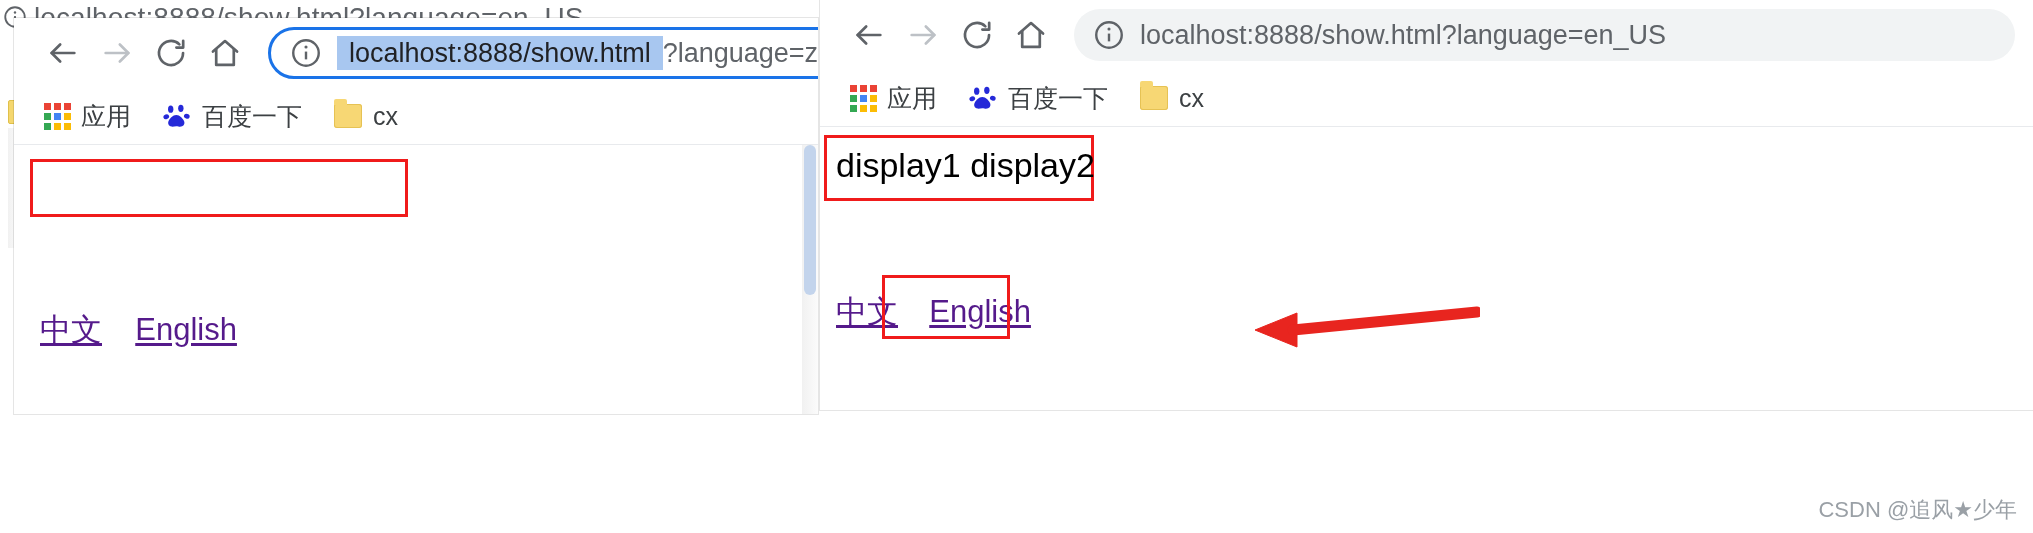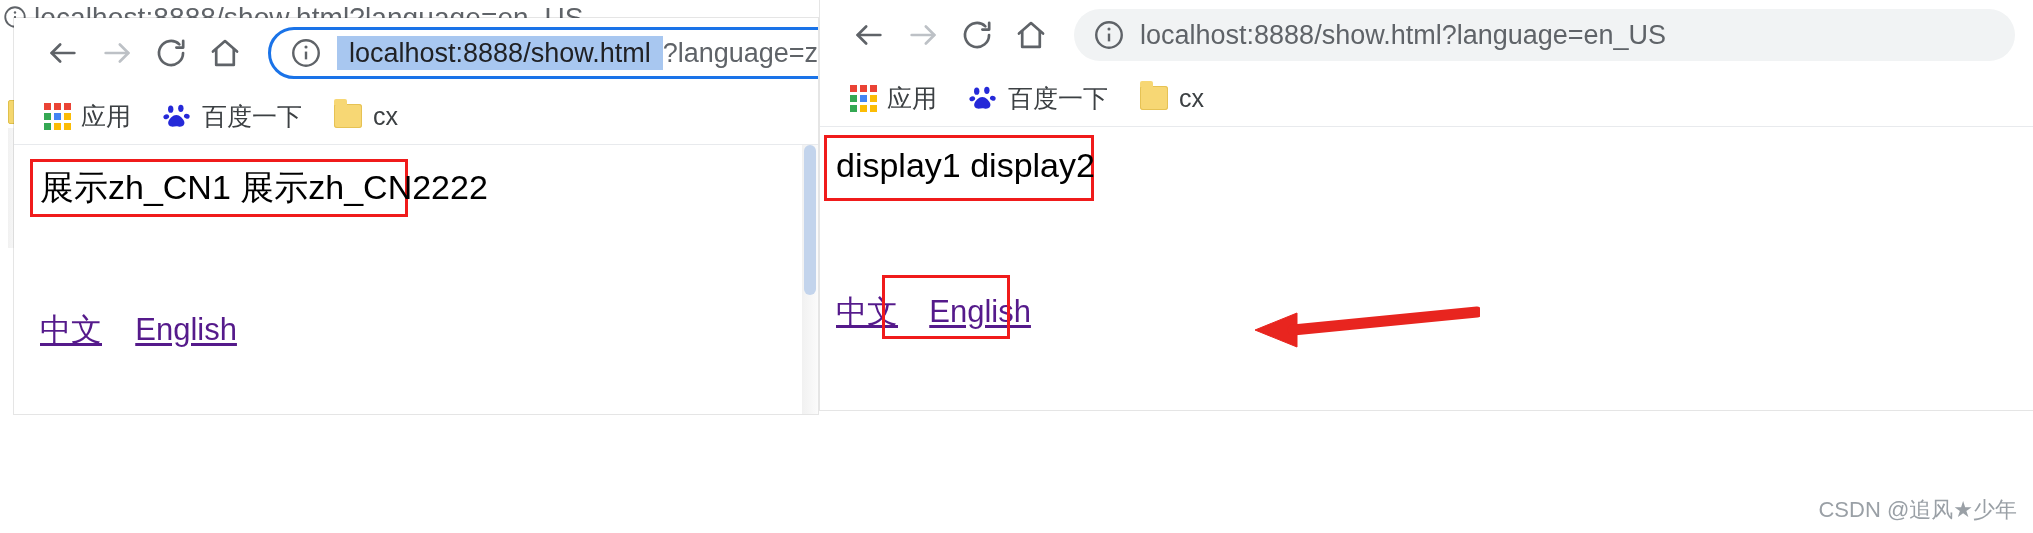--- a/index.html
+++ b/index.html
@@ -294,7 +294,6 @@
 
   <div class="viewport" style="height:270px;">
     <div class="redbox" style="left:16px;top:14px;width:372px;height:52px;"></div>
-    <div class="page-text" style="left:26px;top:22px;">展示zh_CN1 展示zh_CN2222</div>
 
     <div class="langlinks" style="left:26px;top:166px;">
       <a href="#">中文</a>

